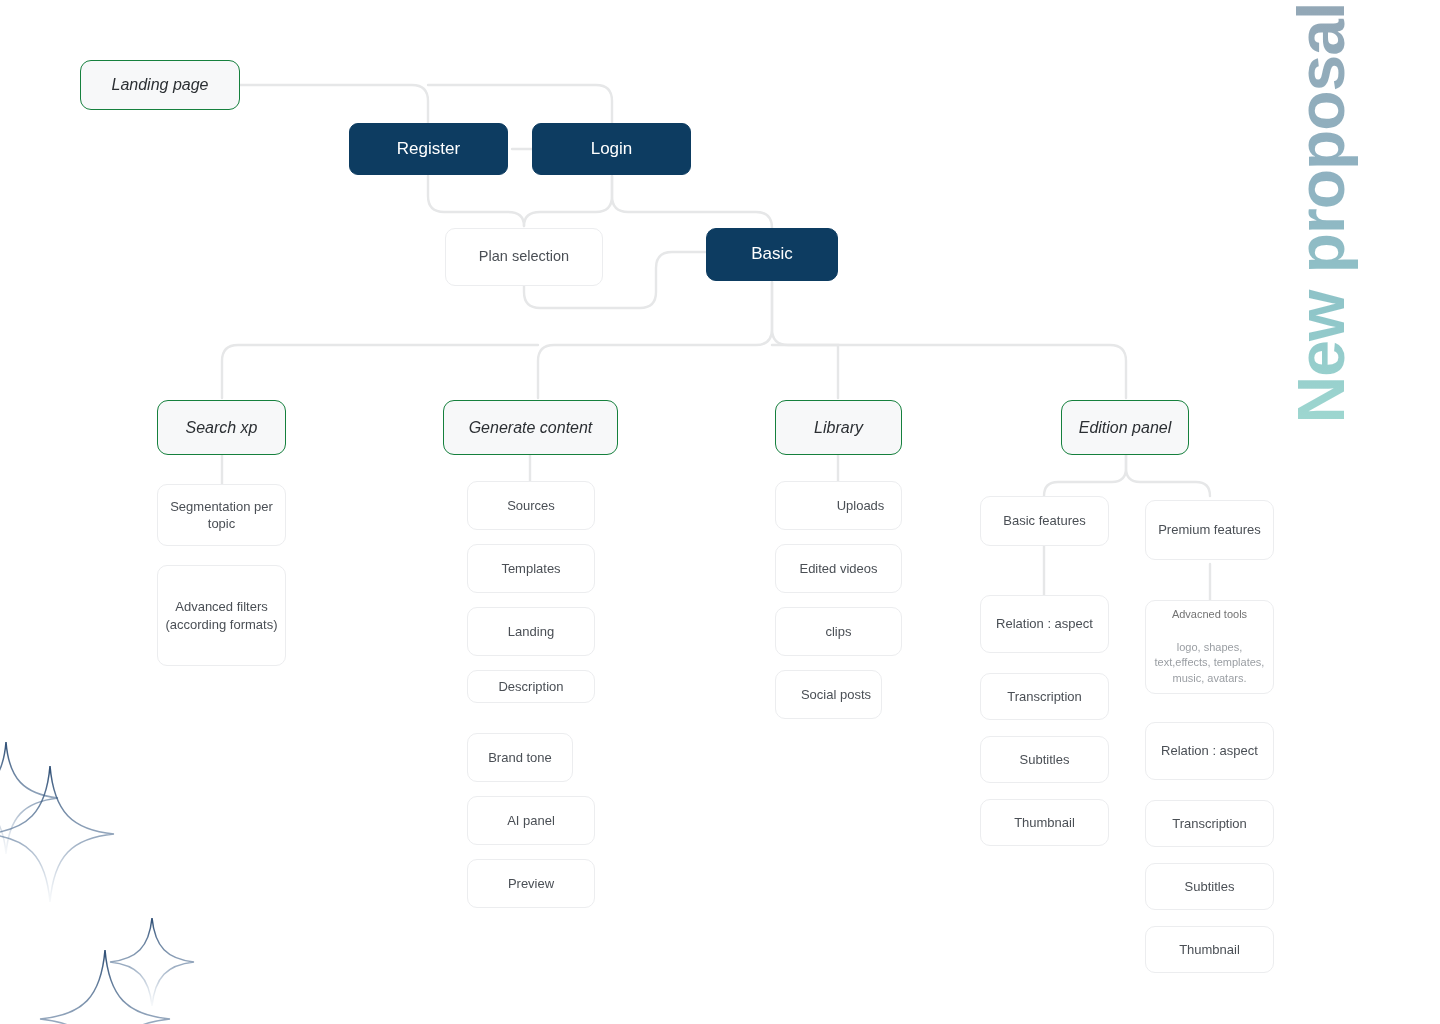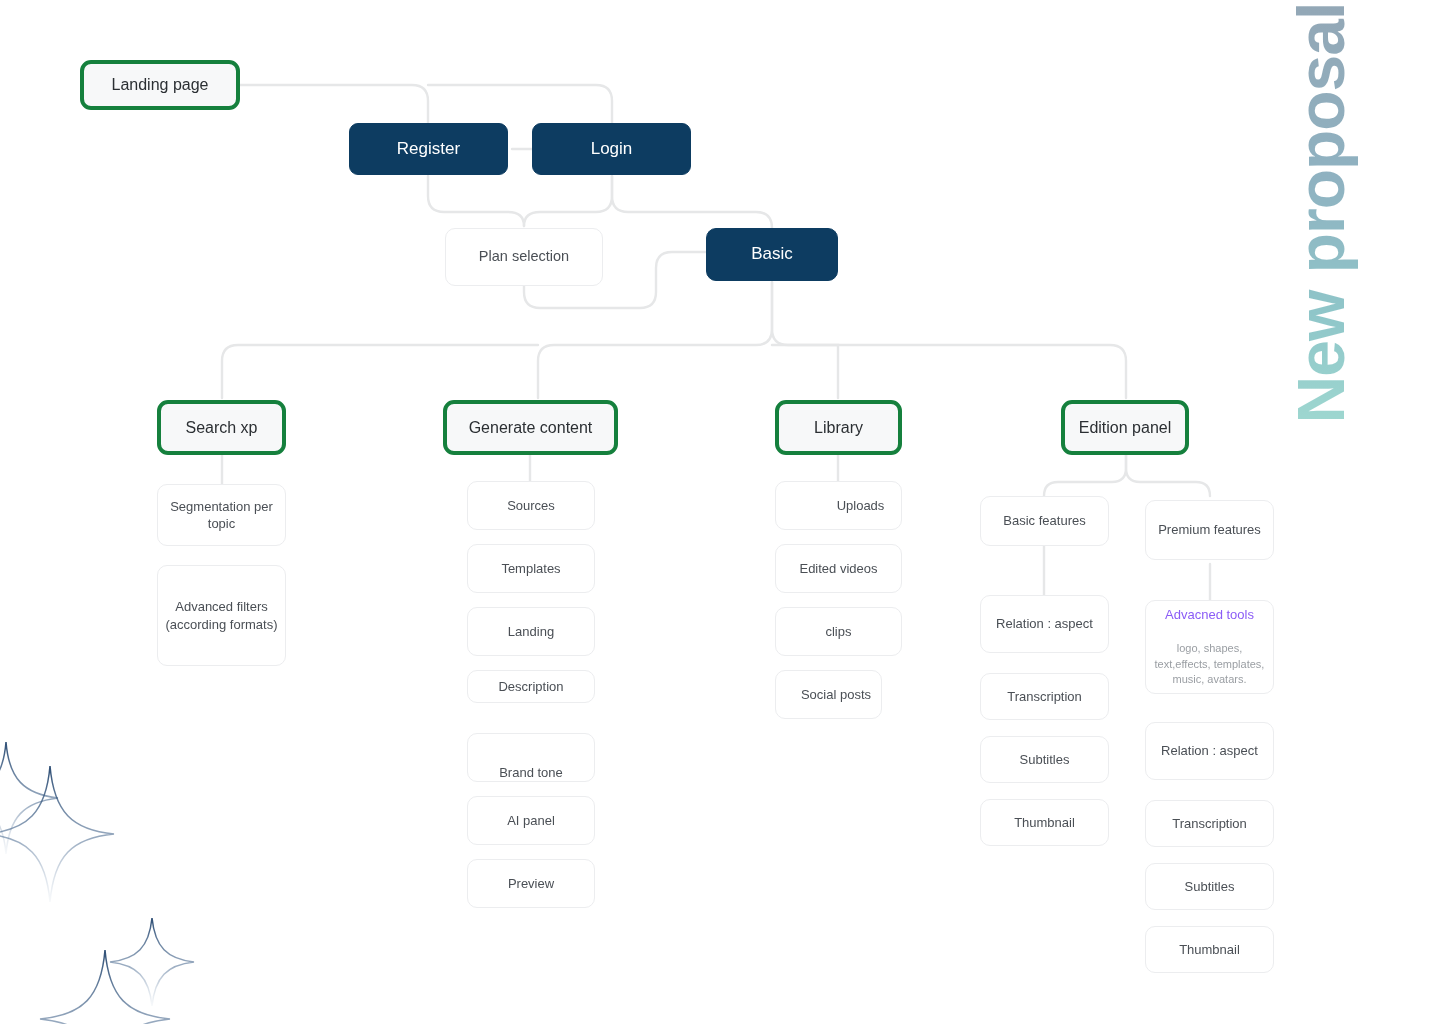--- a/index.html
+++ b/index.html
@@ -59,10 +59,11 @@
   
   .node.section {
     background: #f7f8f9;
-    border: 4px solid #15803d;
+    border: 1px solid #15803d;
     color: #2b2f33;
     font-size: 16px;
     border-radius: 11px;
+    font-style: italic;
   }
 
   

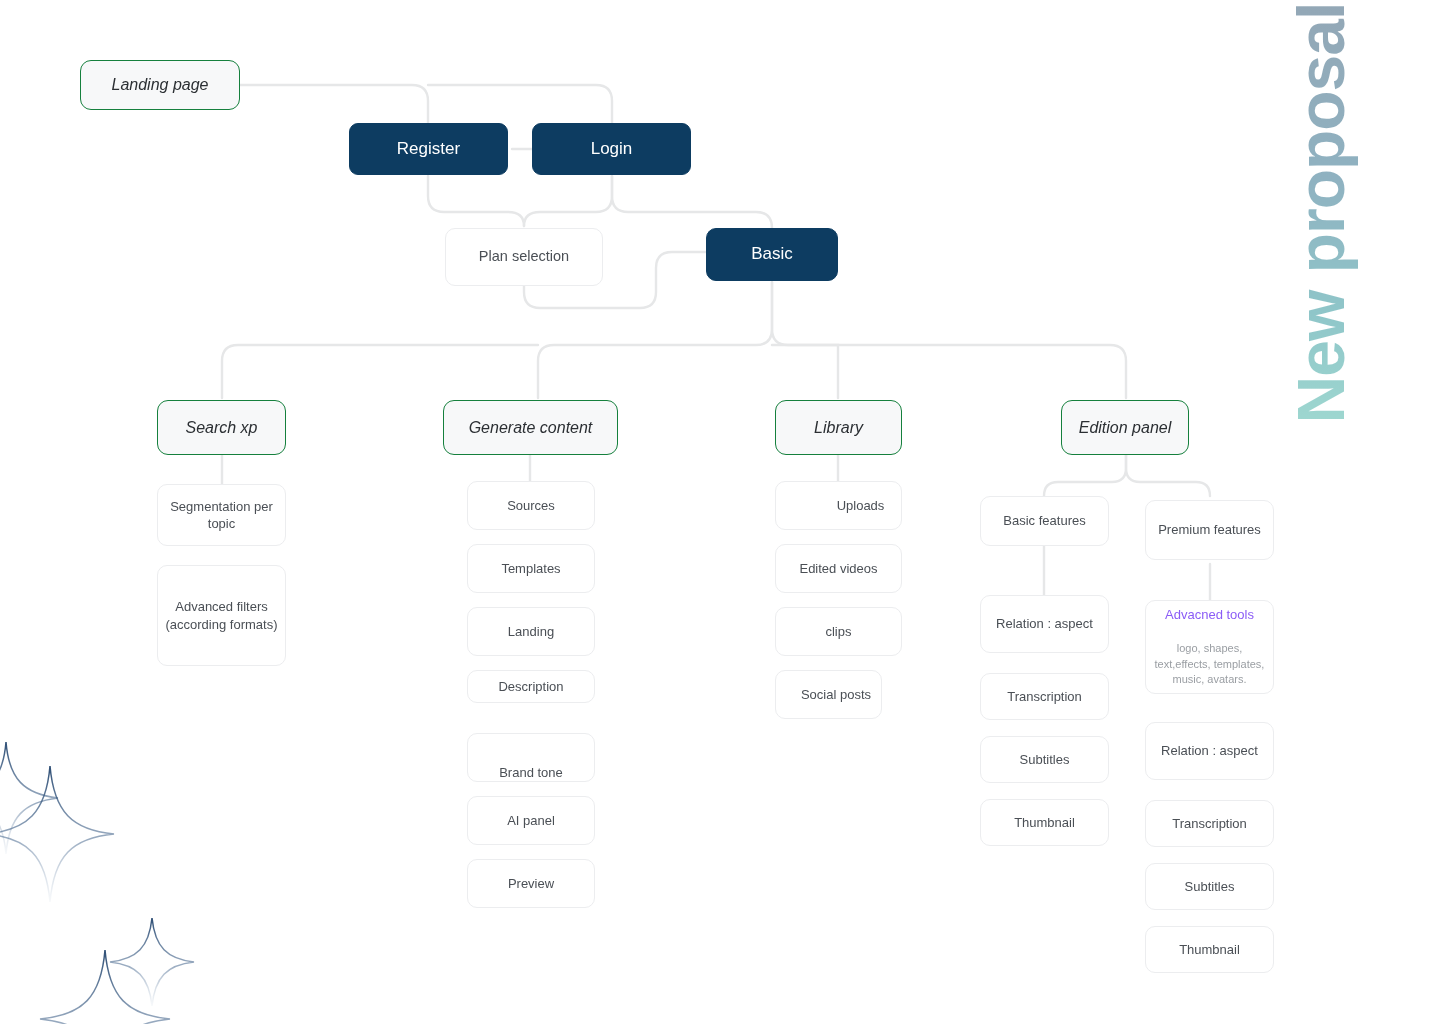--- a/index.html
+++ b/index.html
@@ -268,7 +268,7 @@
     <span class="main-line">Premium features</span>
   </div>
   <div class="node leaf" style="left:1145px; top:600px; width:129px; height:94px; padding:6px 6px;">
-    <span class="main-line" style="font-size:13px; color:#8b5cf6;">Advacned tools</span>
+    <span class="main-line" style="font-size:11px; color:#737373;">Advacned tools</span>
     <span class="sub">logo, shapes, text,effects, templates, music, avatars.</span>
   </div>
   <div class="node leaf" style="left:1145px; top:722px; width:129px; height:58px;">

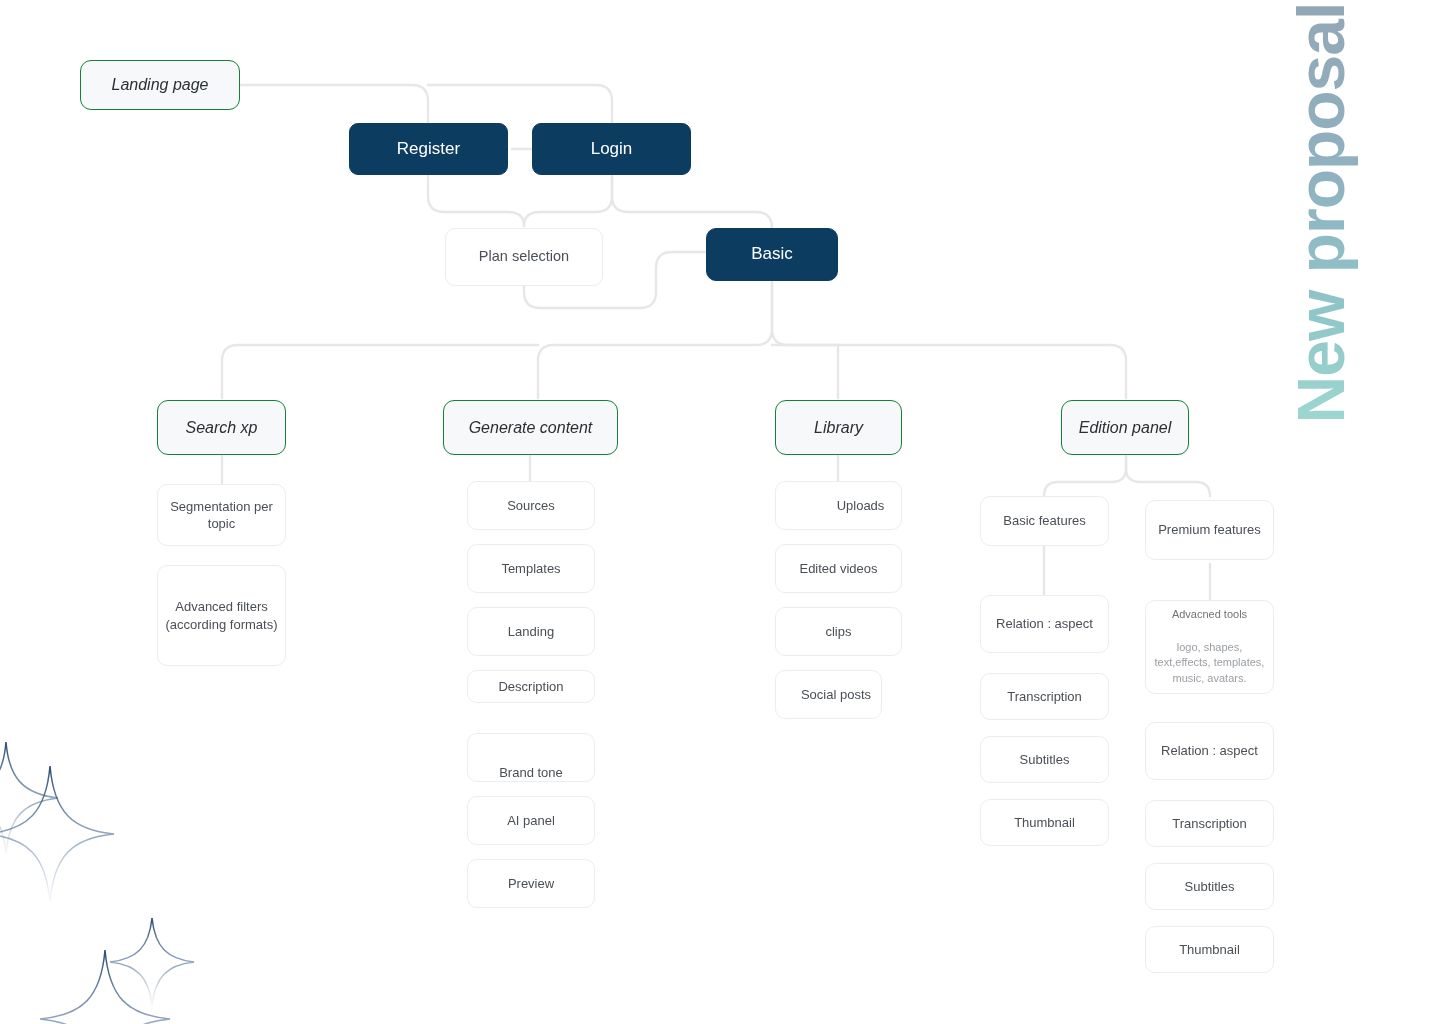--- a/index.html
+++ b/index.html
@@ -218,7 +218,7 @@
   <div class="node leaf" style="left:467px; top:670px; width:128px; height:33px;">
     <span class="main-line">Description</span>
   </div>
-  <div class="node leaf" style="left:467px; top:733px; width:128px; height:49px;justify-content:flex-end;">
+  <div class="node leaf" style="left:467px; top:733px; width:106px; height:49px;">
     <span class="main-line">Brand tone</span>
   </div>
   <div class="node leaf" style="left:467px; top:796px; width:128px; height:49px;">

